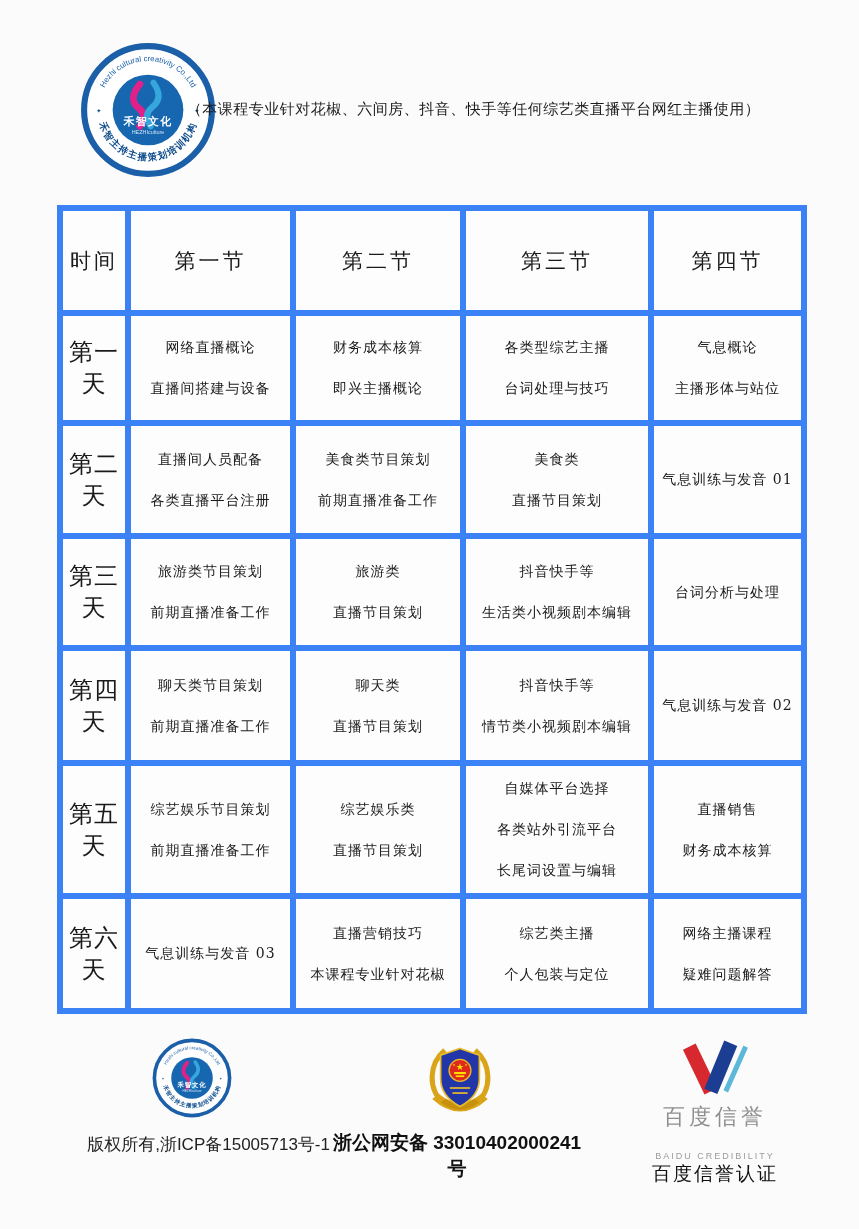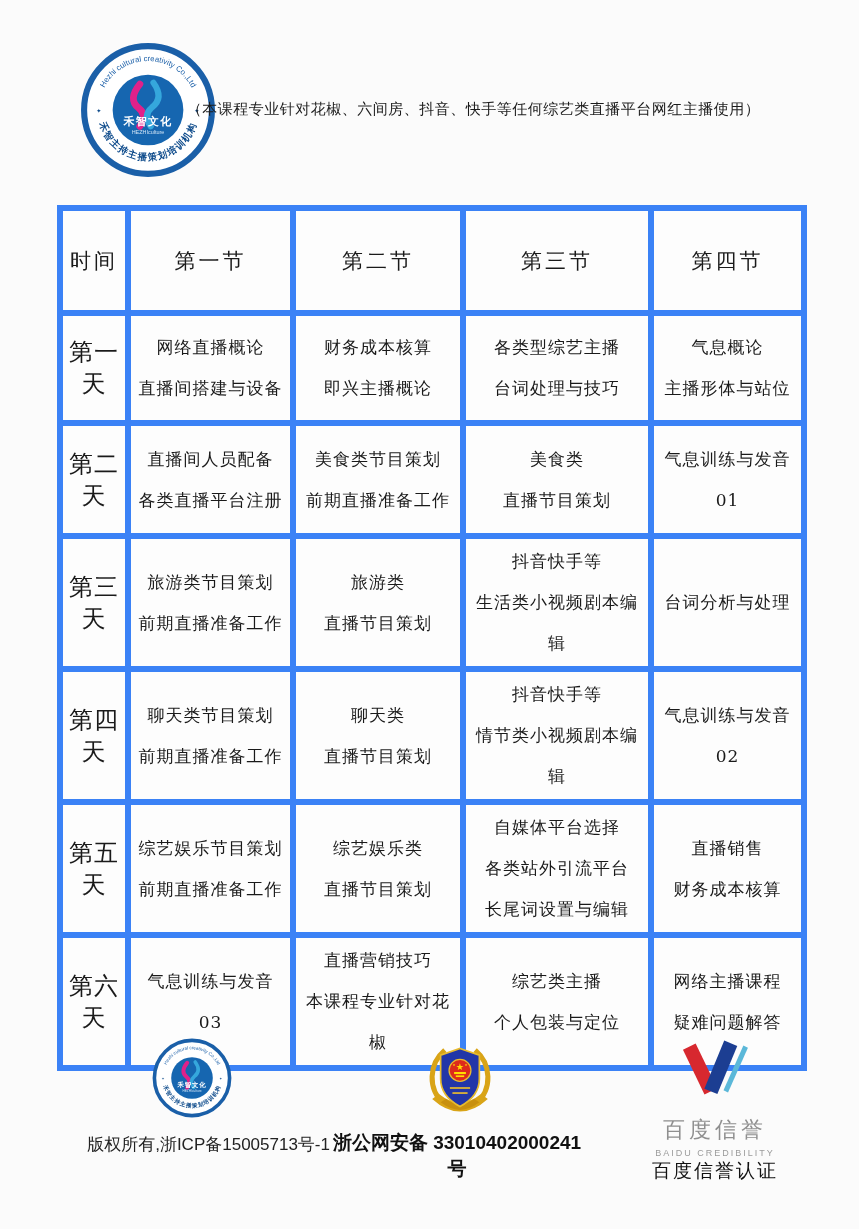--- a/index.html
+++ b/index.html
@@ -25,7 +25,7 @@
   .course tr:nth-child(7){height:115px}
   .course tr:nth-child(1) th{font-size:21px;letter-spacing:3px}
   .course th.day{font-size:24px;letter-spacing:1px}
-  .course td{font-size:17px;letter-spacing:1px}
+  .course td{font-size:14px;letter-spacing:1px}
   .course td .line{line-height:41px}
 
   .footer-logo-small{position:absolute;left:152px;top:1038px;width:80px;height:80px}

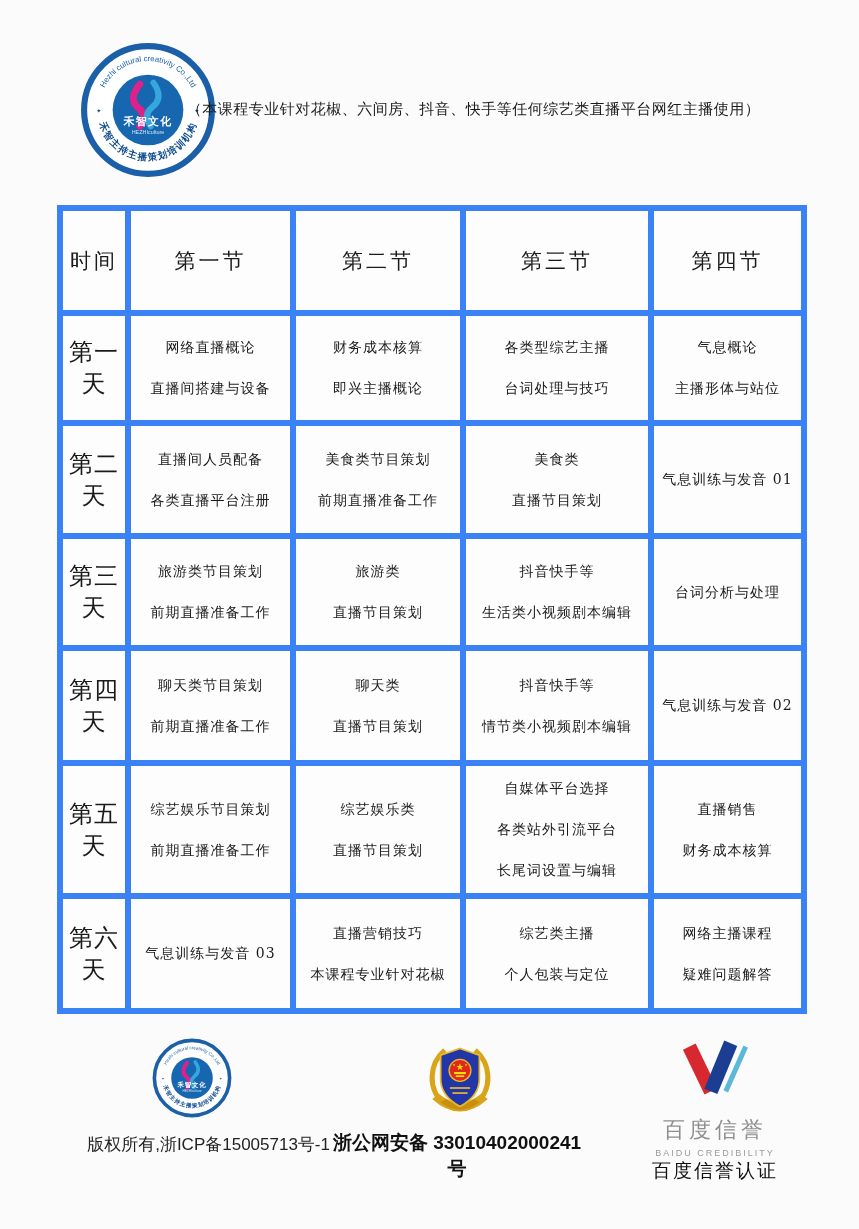--- a/index.html
+++ b/index.html
@@ -37,7 +37,7 @@
             font-size:19px;color:#111}
   .baidu-block{position:absolute;left:630px;top:1040px;width:170px;text-align:center}
   .baidu-v{width:86px;height:58px;display:inline-block}
-  .baidu-cn{font-size:22px;color:#8f8f8f;letter-spacing:4px;margin-top:13px}
+  .baidu-cn{font-size:22px;color:#8f8f8f;letter-spacing:4px;margin-top:0}
   .baidu-en{font-size:9px;color:#9b9b9b;letter-spacing:2px;margin-top:3px;
             font-family:"Liberation Sans","DejaVu Sans",sans-serif}
   .baidu-cert{font-size:19px;color:#111;letter-spacing:2px;margin-top:0}

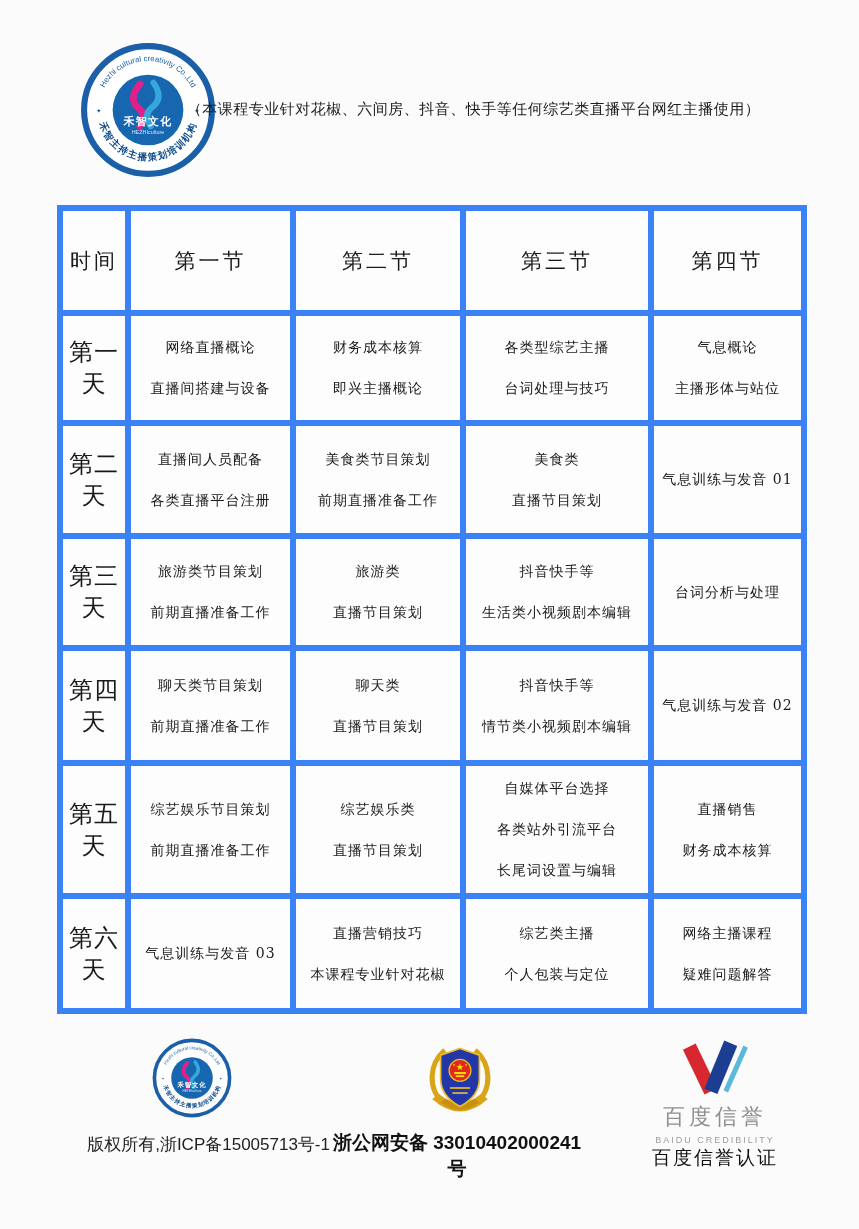--- a/index.html
+++ b/index.html
@@ -38,7 +38,7 @@
   .baidu-block{position:absolute;left:630px;top:1040px;width:170px;text-align:center}
   .baidu-v{width:86px;height:58px;display:inline-block}
   .baidu-cn{font-size:22px;color:#8f8f8f;letter-spacing:4px;margin-top:0}
-  .baidu-en{font-size:9px;color:#9b9b9b;letter-spacing:2px;margin-top:3px;
+  .baidu-en{font-size:9px;color:#9b9b9b;letter-spacing:2px;margin-top:19px;
             font-family:"Liberation Sans","DejaVu Sans",sans-serif}
   .baidu-cert{font-size:19px;color:#111;letter-spacing:2px;margin-top:0}
 </style>

